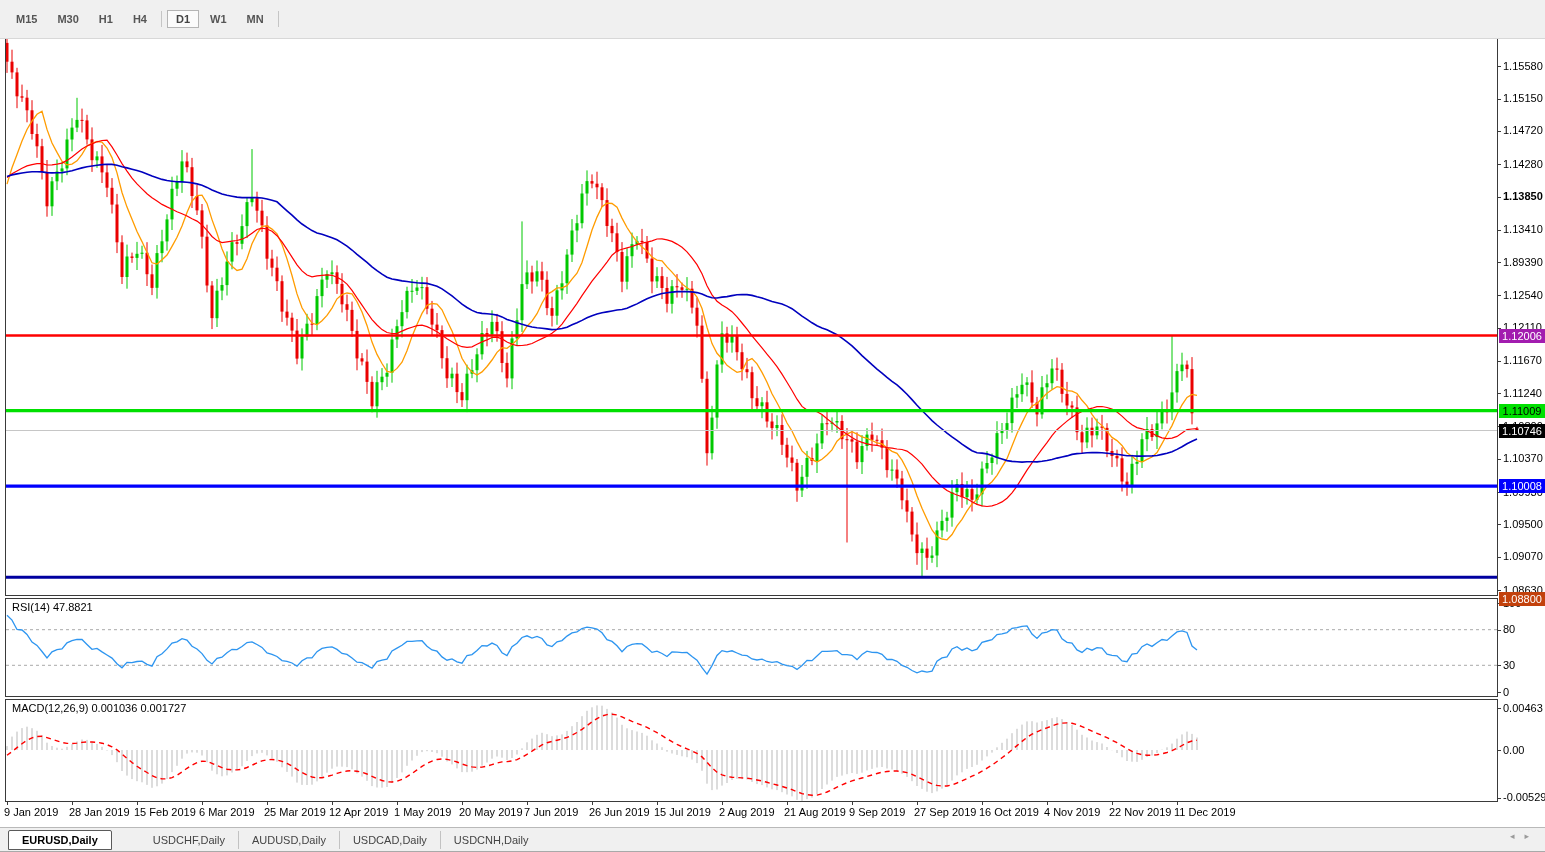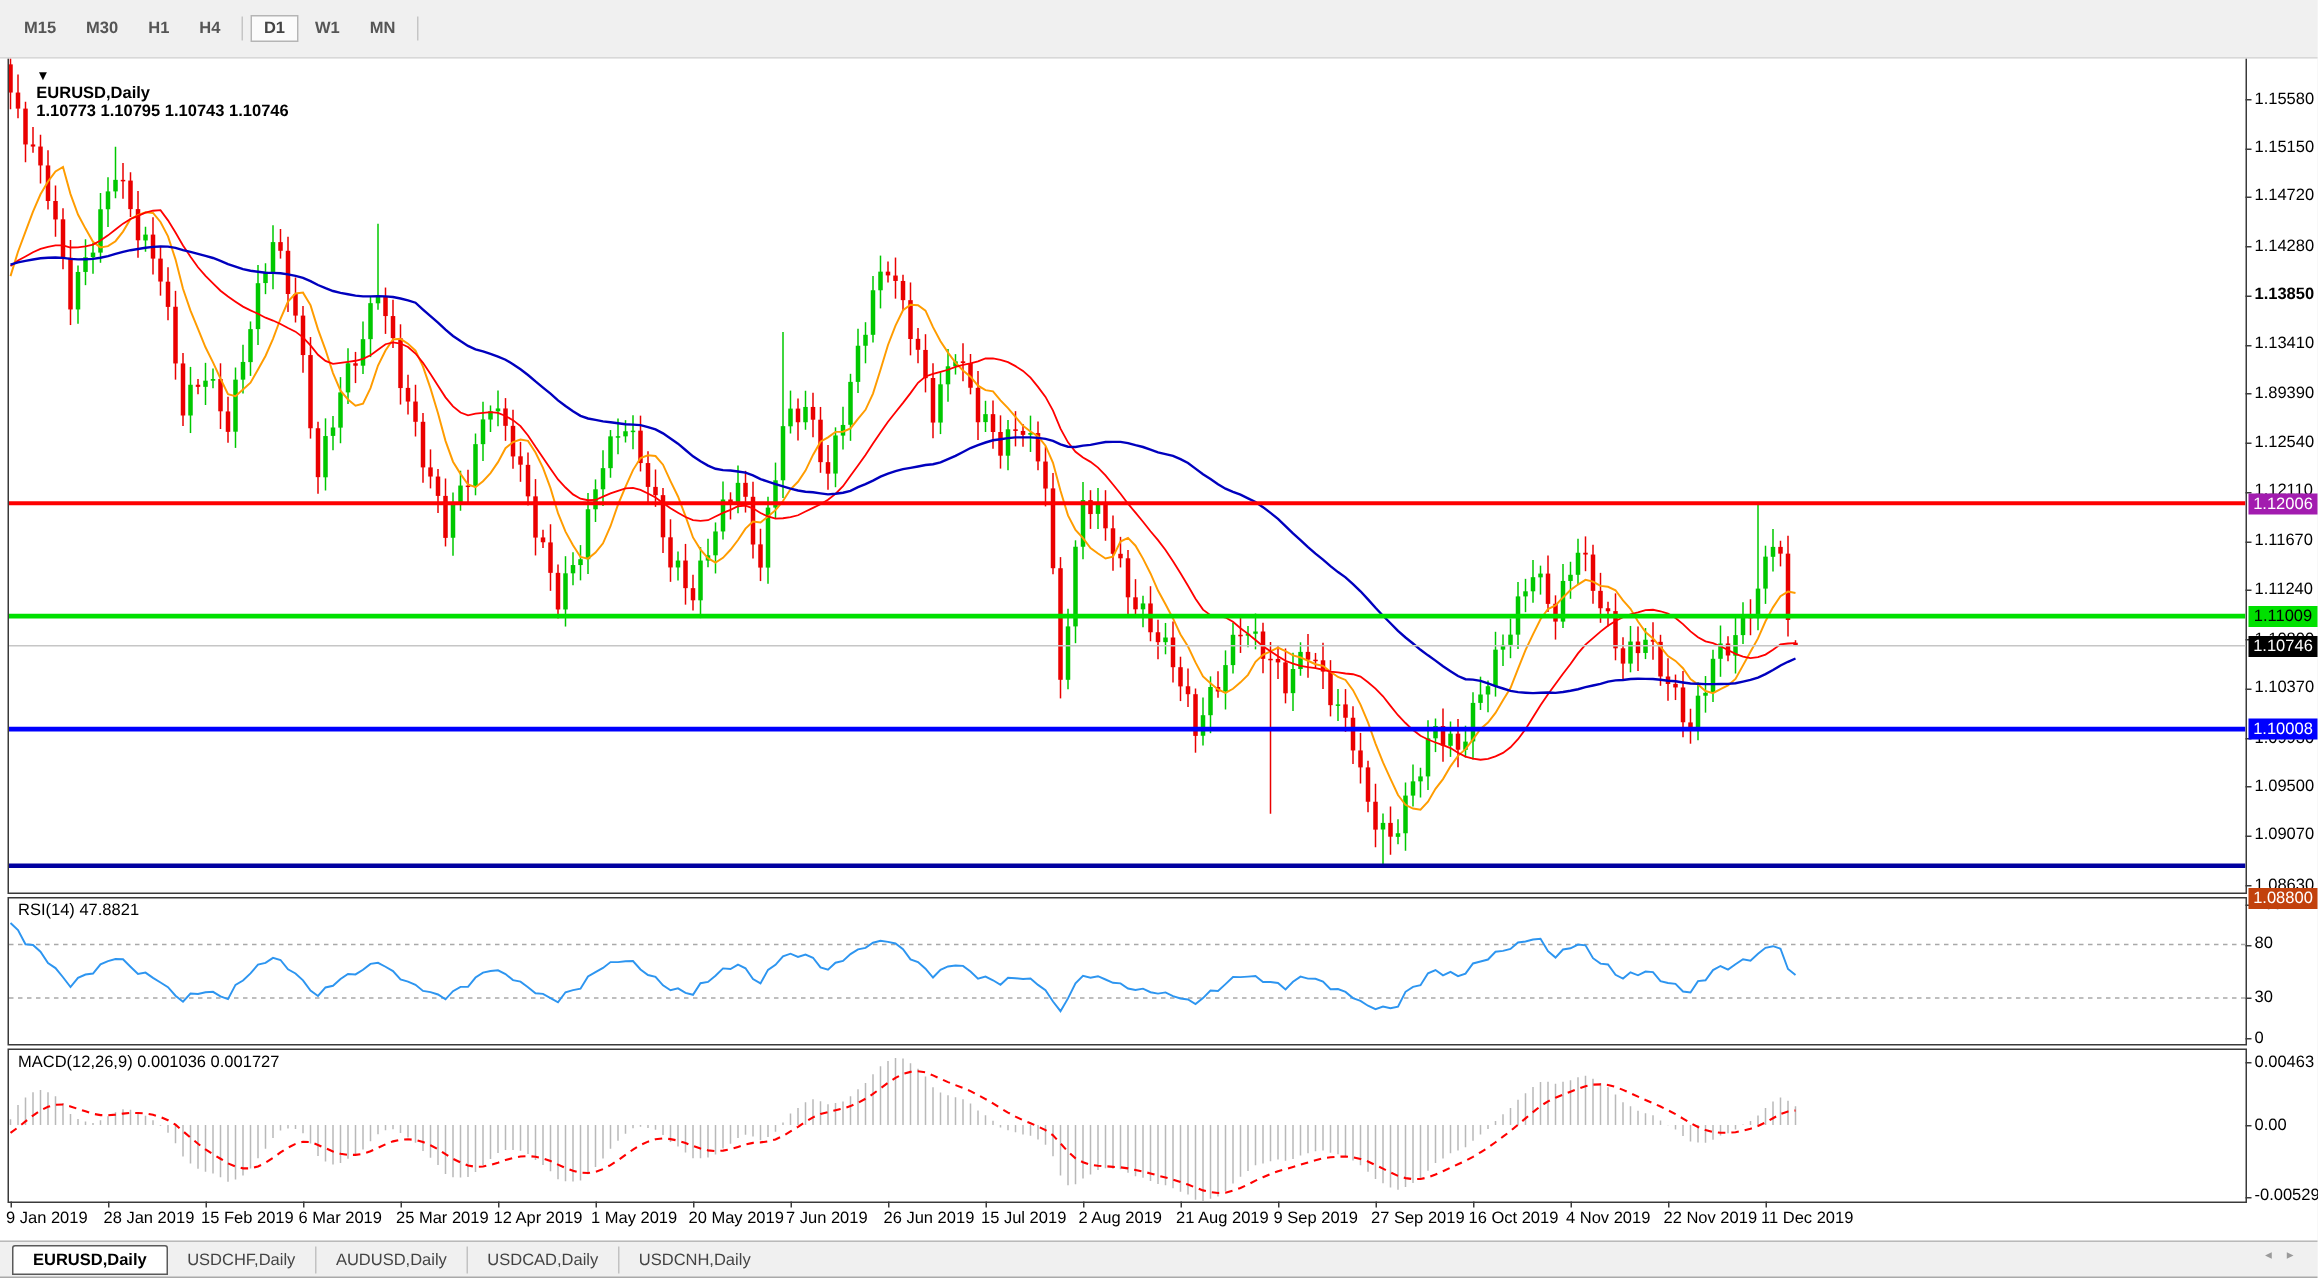--- a/index.html
+++ b/index.html
@@ -540,11 +540,6 @@
       <line x1="6" y1="486.1" x2="1497" y2="486.1" stroke="#0000fe" stroke-width="3.2"></line>
       <line x1="6" y1="577.2" x2="1497" y2="577.2" stroke="#0000a0" stroke-width="3"></line>
     </svg>
-  <div class="pane-label bold" style="left:12px;top:32px;">
-    <span style="font-size:9px;">▼</span>
-    <span>EURUSD,Daily</span>
-    <span>1.10773 1.10795 1.10743 1.10746</span>
-  </div>
 
   <div class="pane" style="left:5px;top:598px;width:1493px;height:99px;"></div>
   <svg id="rsisvg" width="1491" height="97" viewBox="6 599 1491 97" style="left:6px;top:599px;">

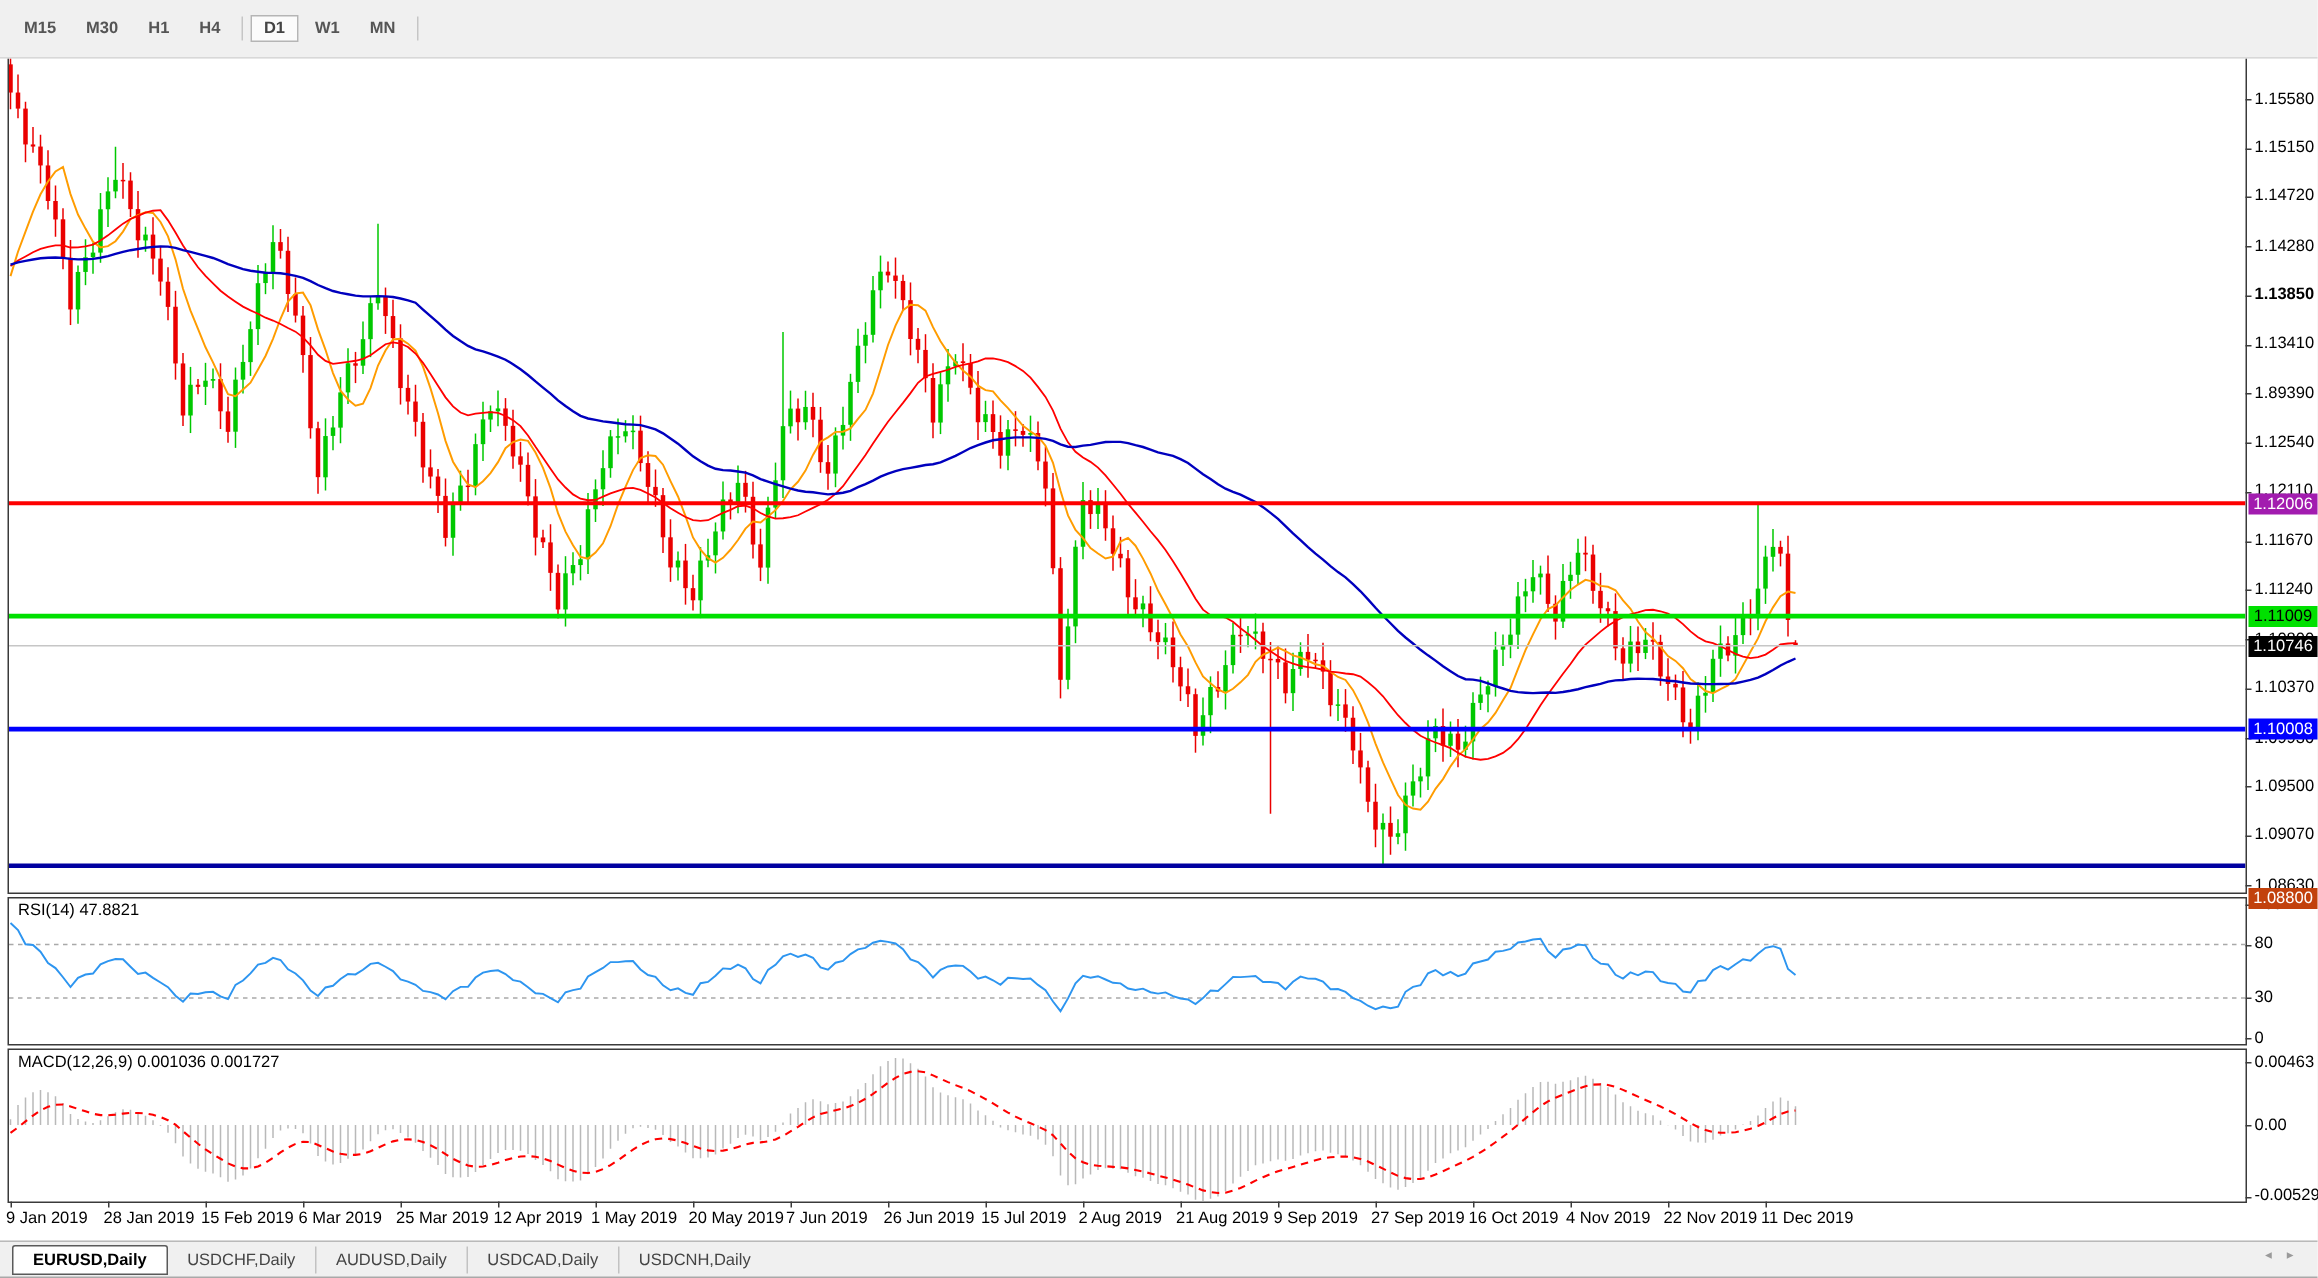--- a/index.html
+++ b/index.html
@@ -31,7 +31,7 @@
   .tab{font-size:11px;color:#444;padding:3px 13px;border-left:1px solid #c2c2c2;cursor:default;white-space:nowrap;}
   .tab:first-child{border-left:none;}
   .tab.active{background:#ffffff;border:1px solid #5a5a5a;font-weight:bold;color:#000;border-radius:2px 2px 0 0;}
-  .tab.active + .tab{border-left:none;}
+  .tab.active + .tab{border-left:none;margin-left:28px;}
   #tabnav{position:absolute;right:6px;top:831px;z-index:31;font-size:9px;color:#9a9a9a;letter-spacing:10px;}
 </style>
 </head>

